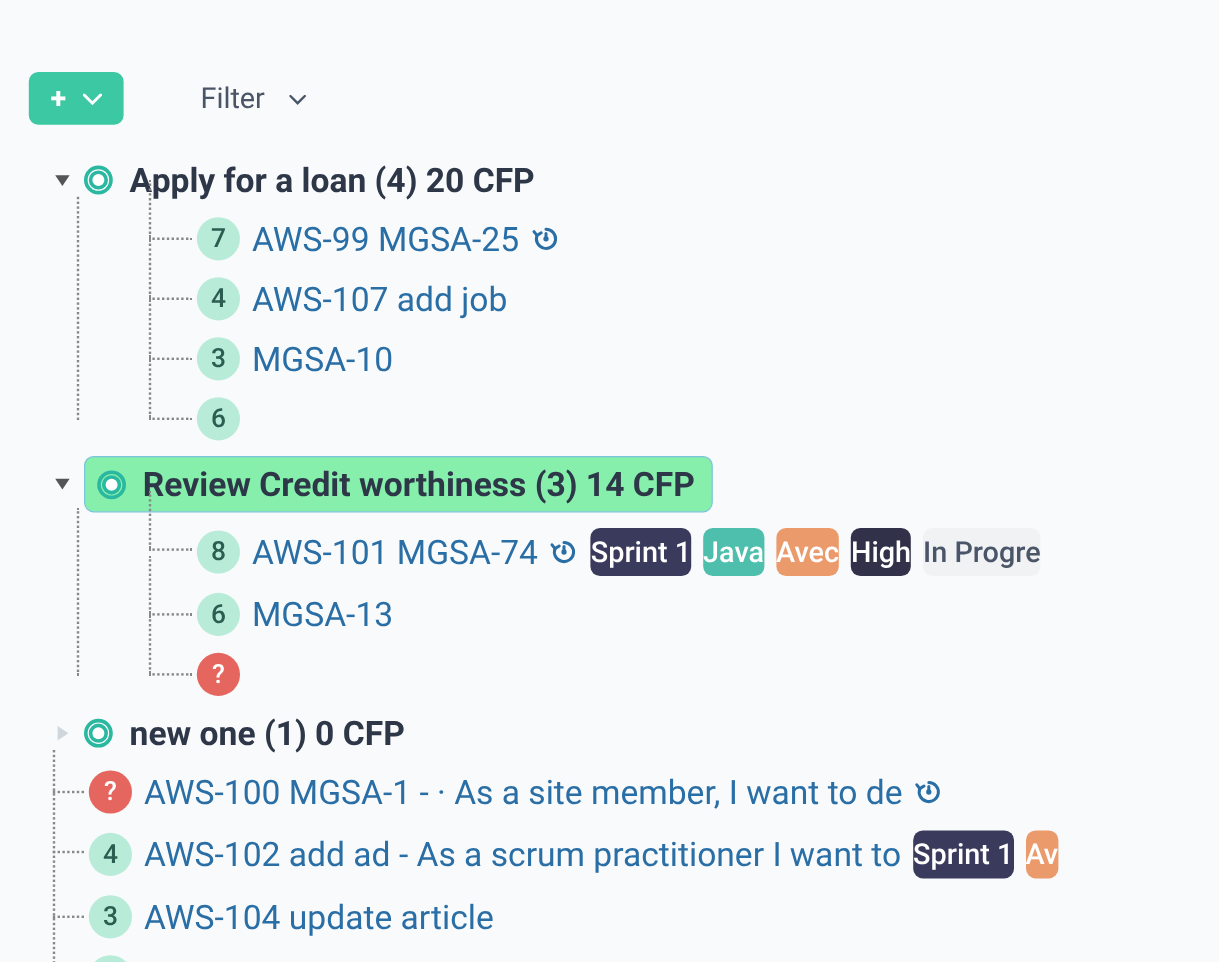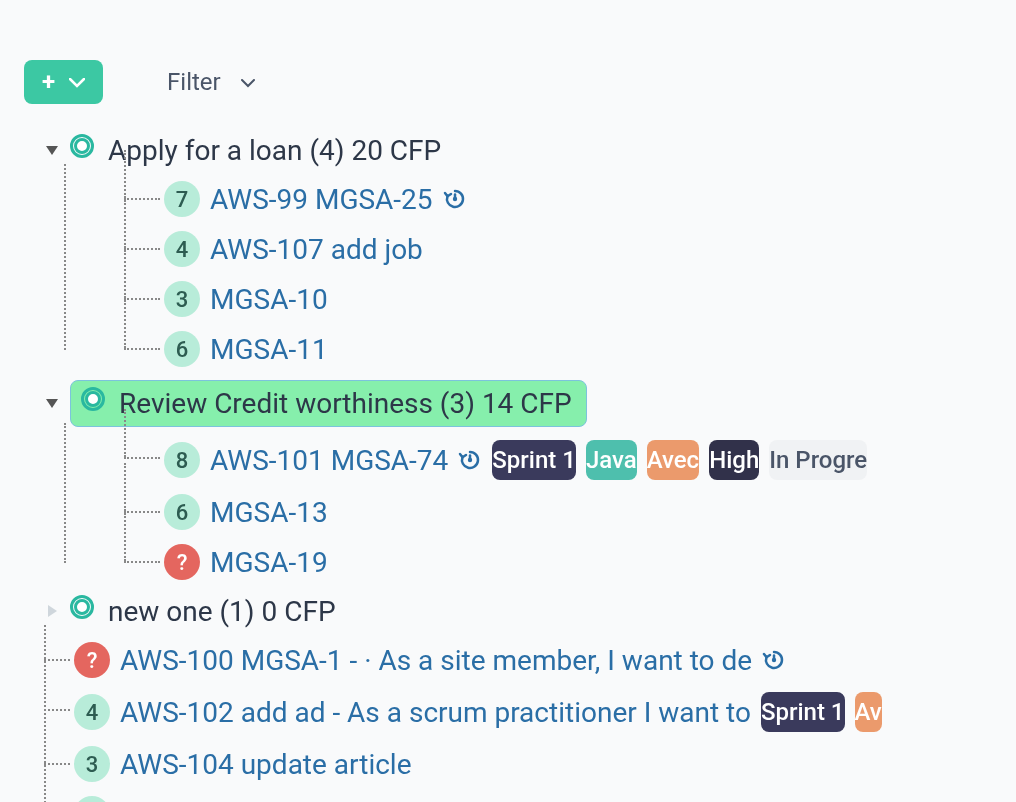--- a/index.html
+++ b/index.html
@@ -79,7 +79,9 @@
   }
   .group-inner {
     display: inline-flex;
+    align-items: center;
     gap: 14px;
+    font-weight: bold;
   }
   .expander {
     width: 0;

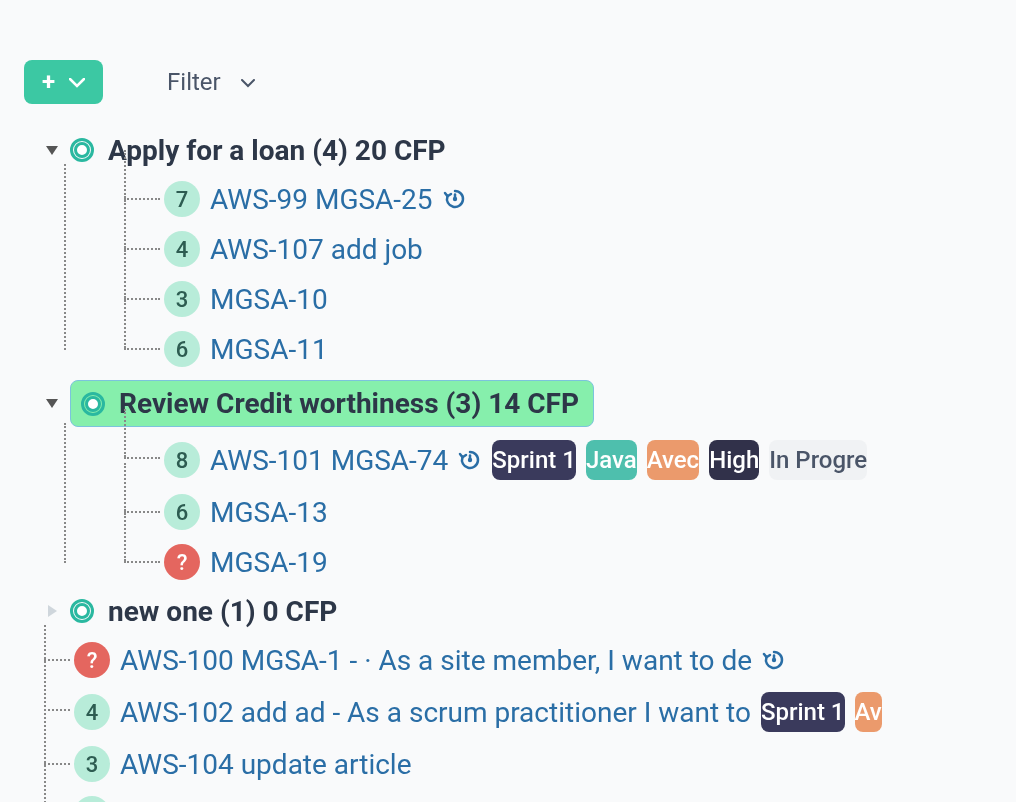--- a/index.html
+++ b/index.html
@@ -305,7 +305,6 @@
   </div>
           <div class="leaf compact">
     <span class="badge-num">6</span>
-    <span class="leaf-label">MGSA-11</span>
 
   </div>
         </div>

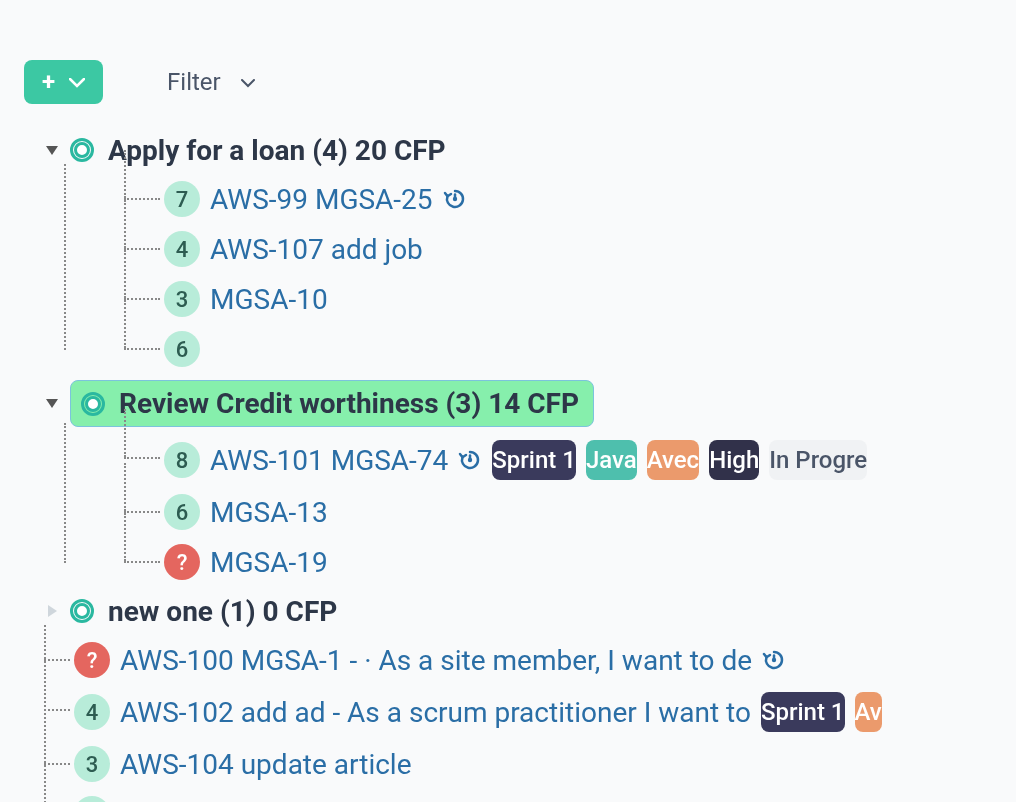--- a/index.html
+++ b/index.html
@@ -344,7 +344,6 @@
   </div>
           <div class="leaf compact">
     <span class="badge-num red">?</span>
-    <span class="leaf-label">MGSA-19</span>
 
   </div>
         </div>

